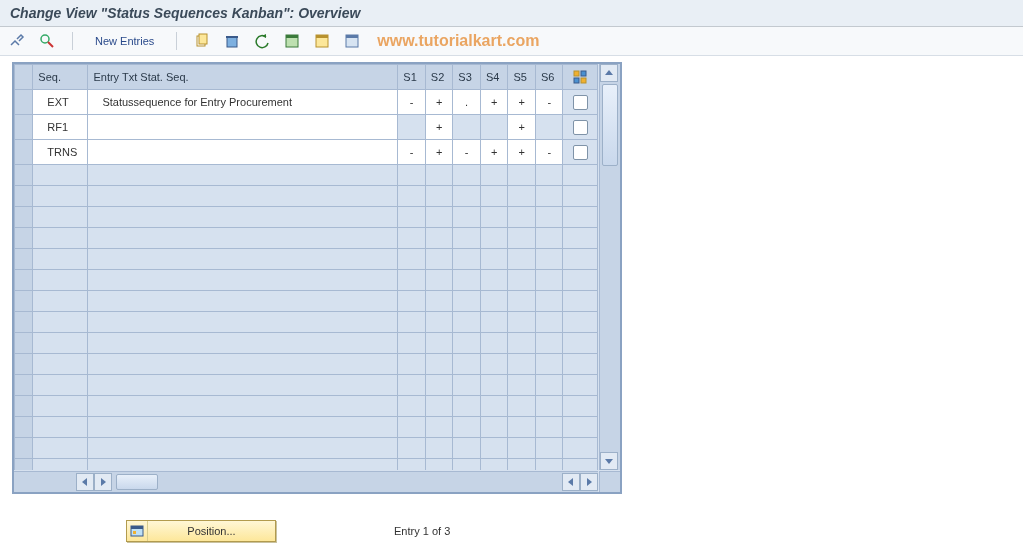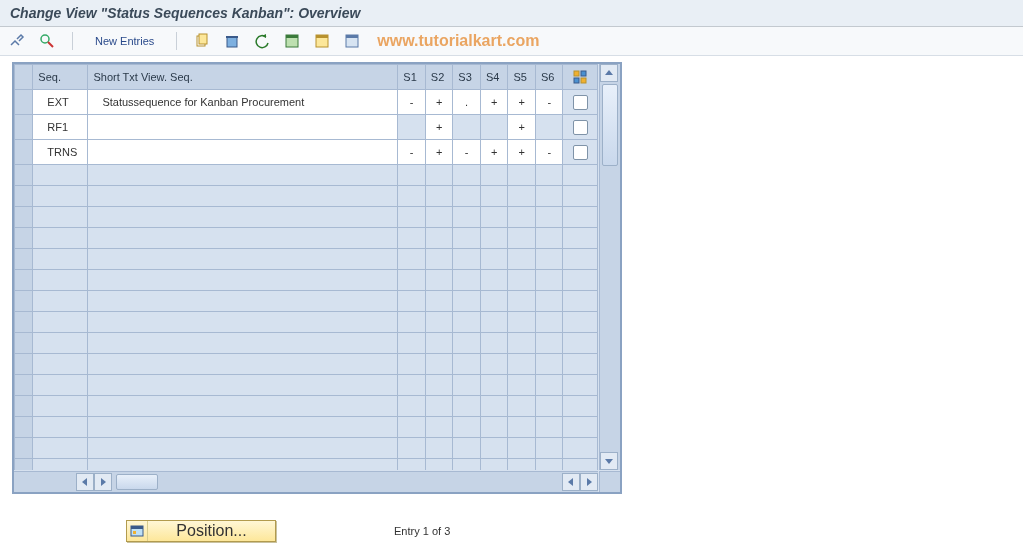--- a/index.html
+++ b/index.html
@@ -325,7 +325,7 @@
         <tr>
           <th></th>
           <th>Seq.</th>
-          <th>Short Txt View. Seq.</th>
+          <th>Entry Txt Stat. Seq.</th>
           <th>S1</th>
           <th>S2</th>
           <th>S3</th>

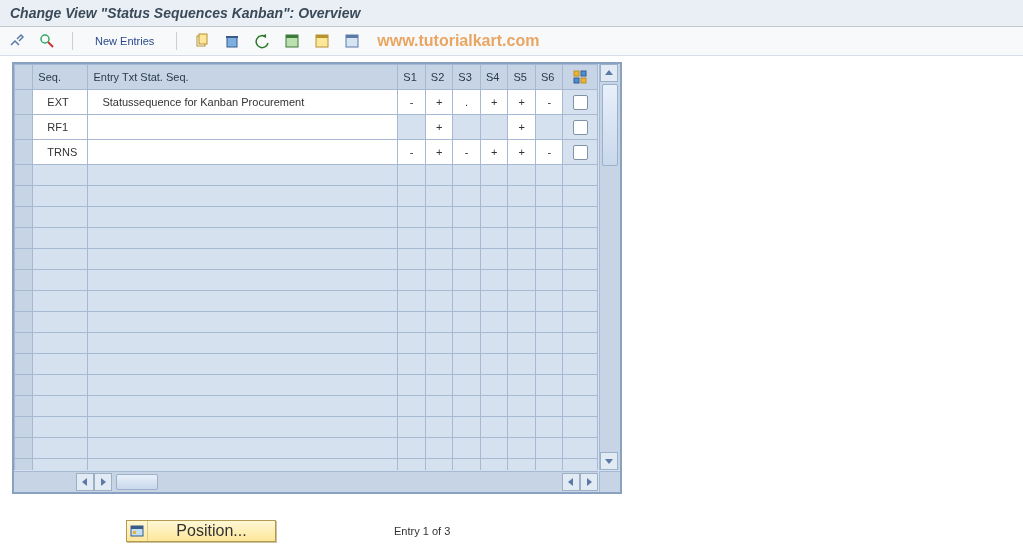--- a/index.html
+++ b/index.html
@@ -346,7 +346,7 @@
           <tr class="data">
             <td class="cell-stub"></td>
             <td class="cell-seq">EXT</td>
-            <td class="cell-desc">Statussequence for Kanban Procurement</td>
+            <td class="cell-desc">Statussequence for Entry Procurement</td>
             <td class="cell-s">-</td>
             <td class="cell-s">+</td>
             <td class="cell-s">.</td>

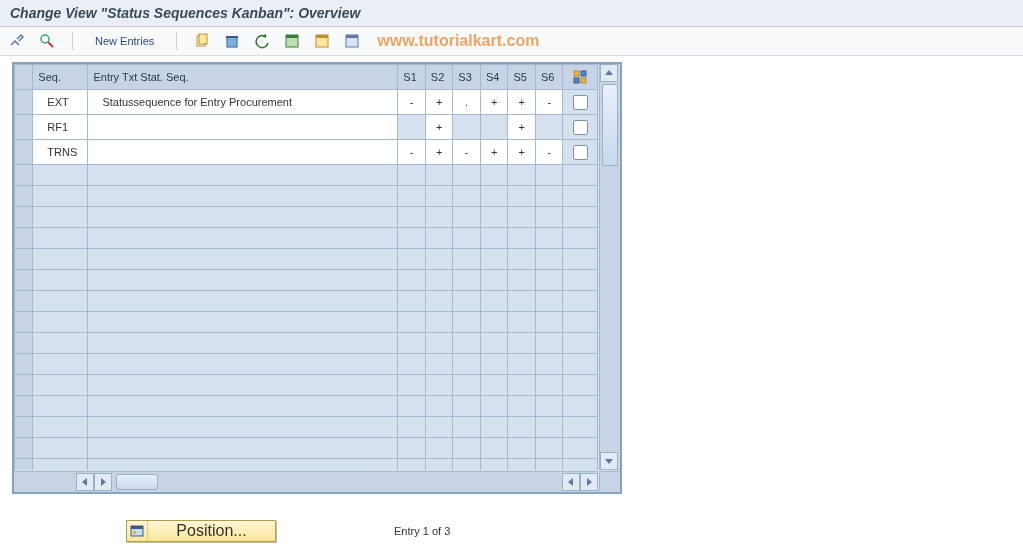--- a/index.html
+++ b/index.html
@@ -228,7 +228,7 @@
     border: 1px solid #b29b4e;
     display: flex;
     align-items: center;
-    font-size: 16px;
+    font-size: 11px;
     color: #333;
     box-sizing: border-box;
     box-shadow: 1px 1px 0 #c9c2a0;

